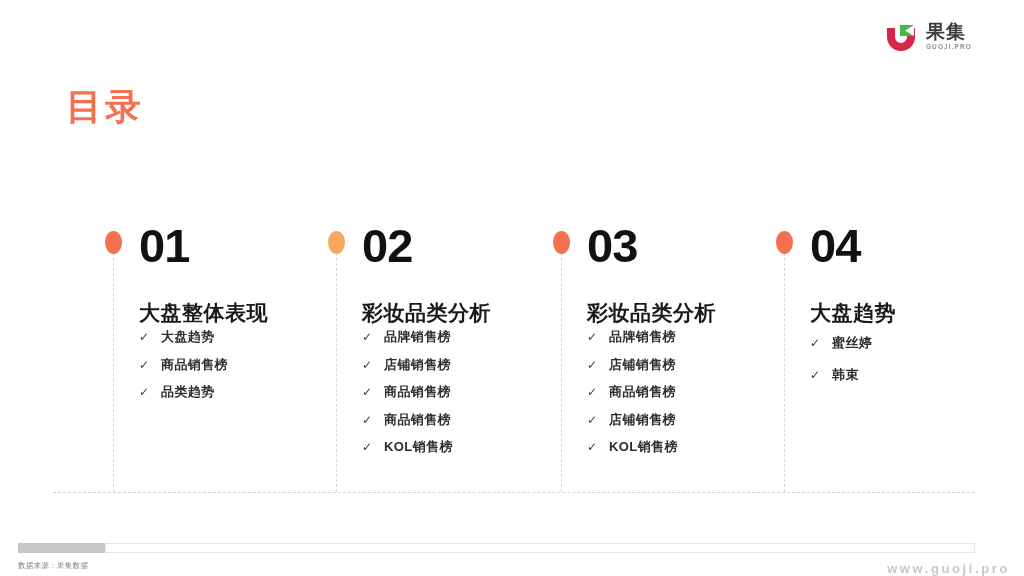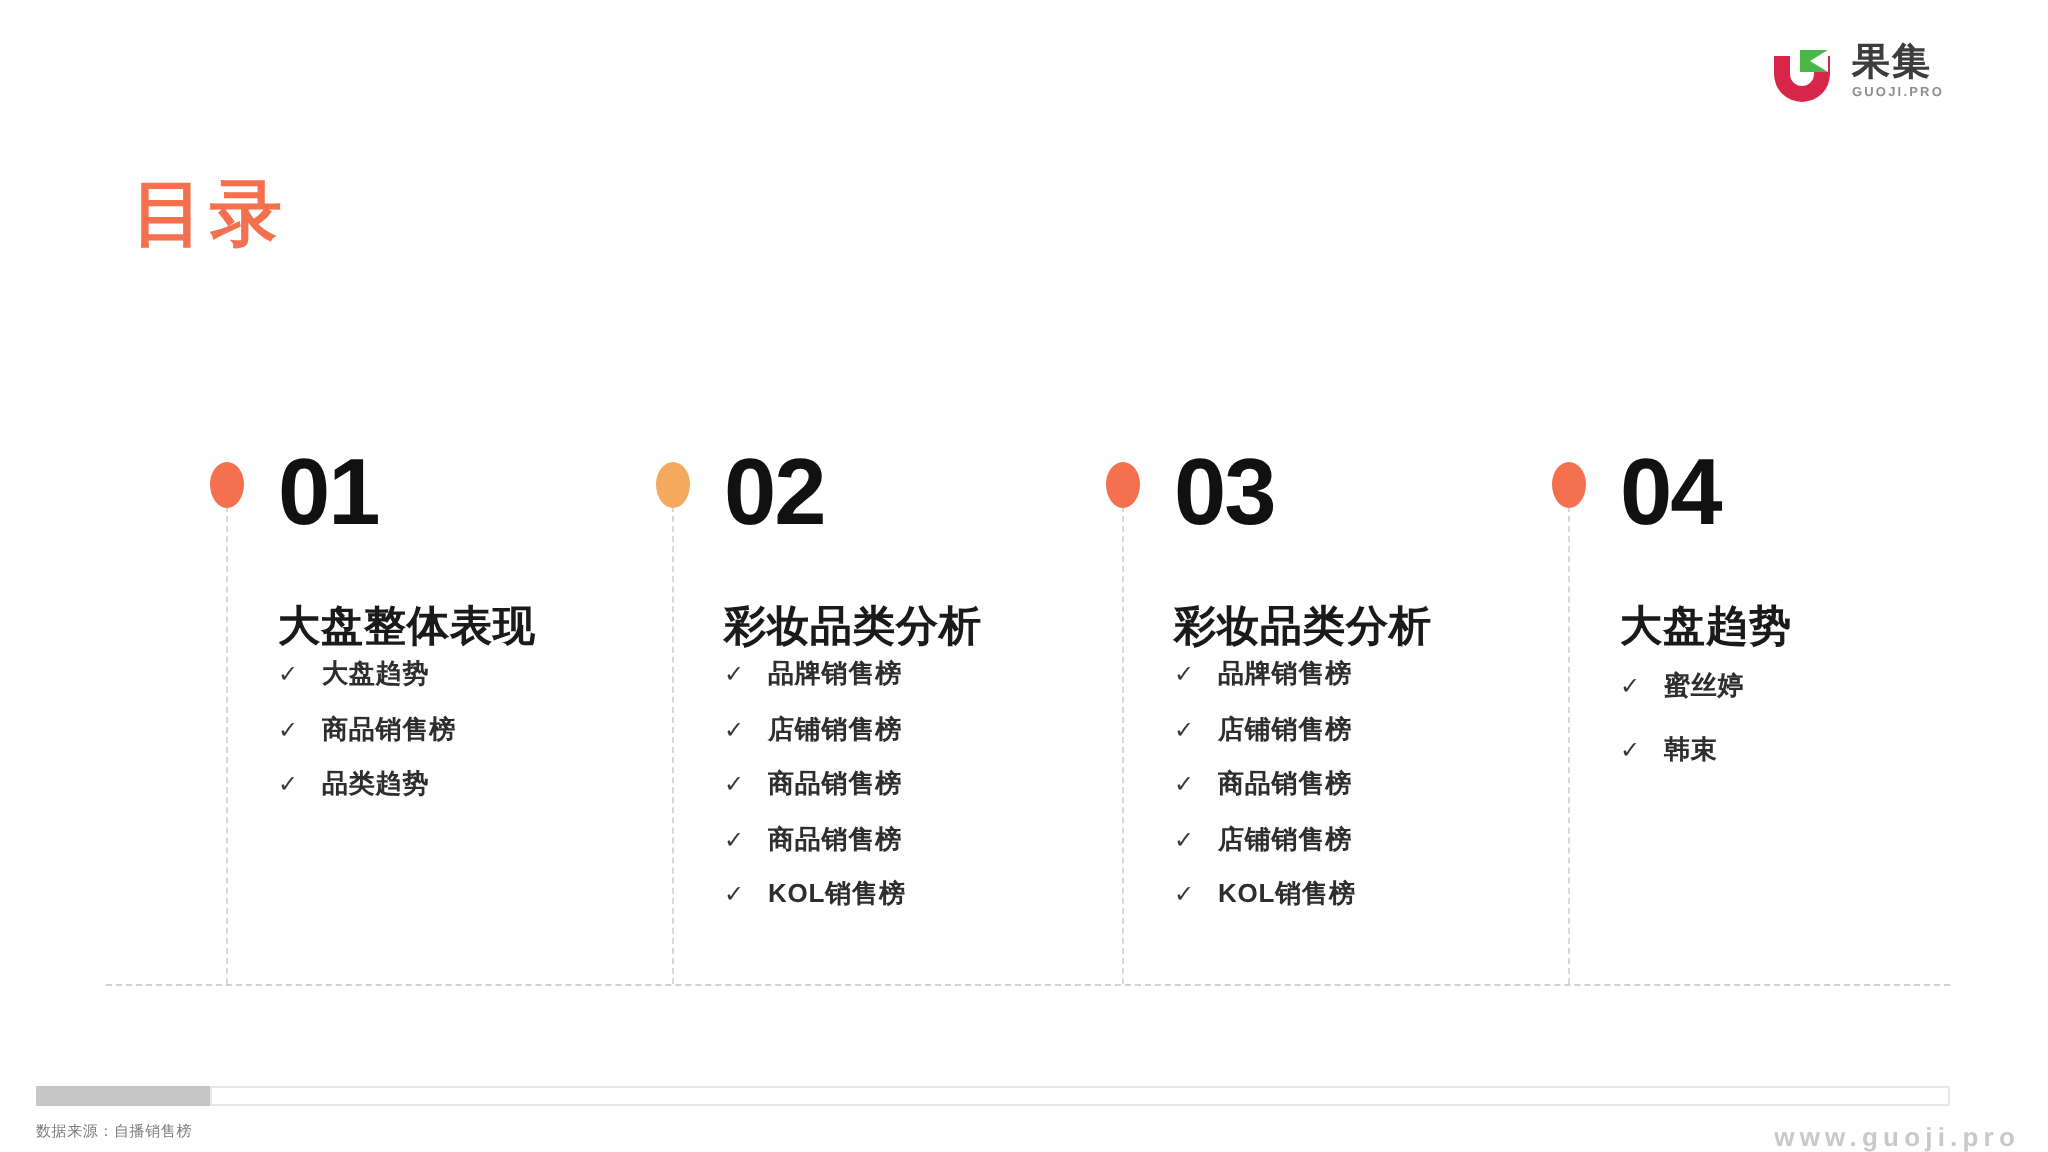--- a/index.html
+++ b/index.html
@@ -314,7 +314,7 @@
 
   <div class="footer-bar"></div>
   <div class="footer-bar-rest"></div>
-  <div class="footer-source">数据来源：自播销售榜</div>
+  <div class="footer-source">数据来源：果集数据</div>
   <div class="footer-url">www.guoji.pro</div>
 
 </div>

